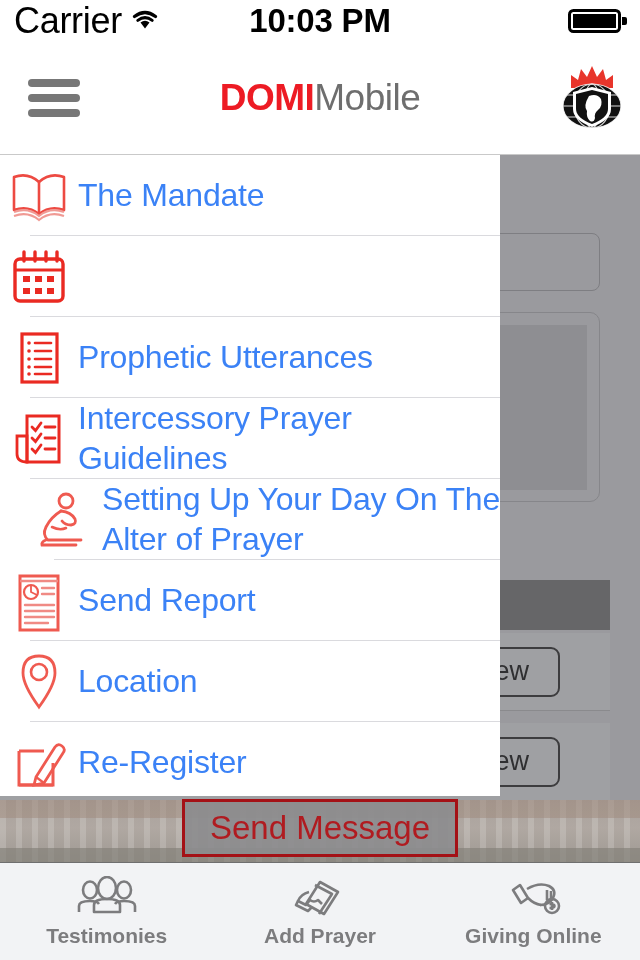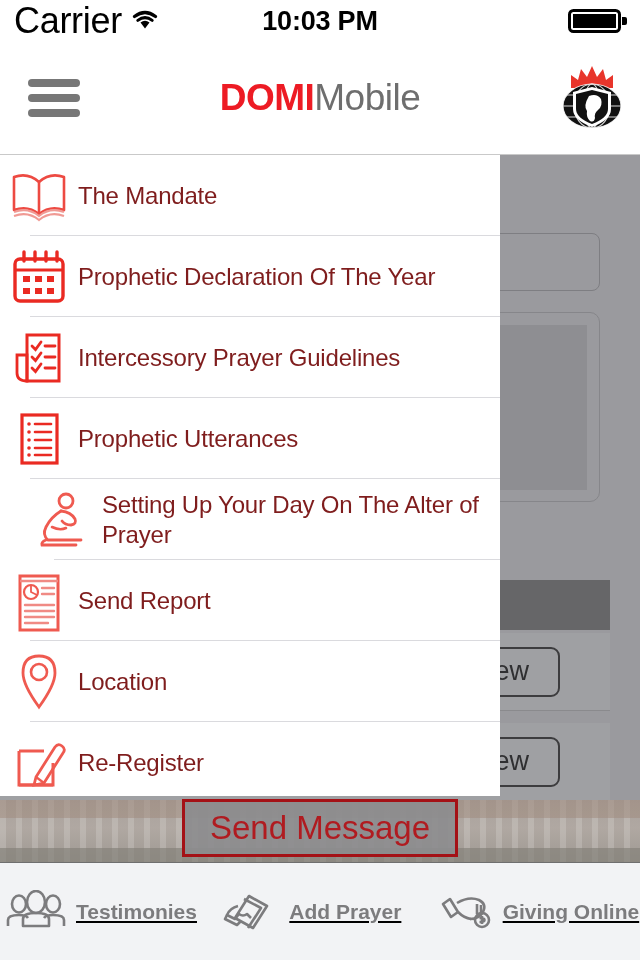--- a/index.html
+++ b/index.html
@@ -19,7 +19,7 @@
   .sb-carrier { font-size:36px; color:#000; letter-spacing:-0.3px; }
   .sb-center {
     position:absolute; left:0; width:640px; text-align:center;
-    font-size:27px; font-weight:bold; color:#000; letter-spacing:-0.2px;
+    font-size:33px; font-weight:bold; color:#000; letter-spacing:-0.2px;
   }
   .sb-right { position:absolute; right:12px; display:flex; align-items:center; }
 

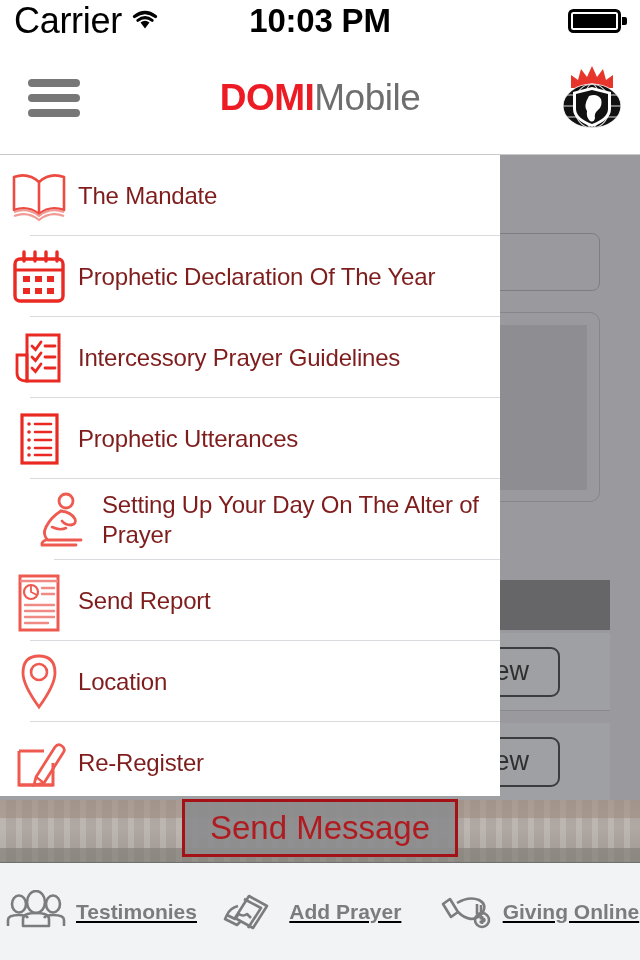--- a/index.html
+++ b/index.html
@@ -122,7 +122,7 @@
   }
   .mi { position:relative; display:flex; align-items:center; width:500px; cursor:pointer; background:#fff; }
   .mi-ico { width:78px; min-width:78px; display:flex; align-items:center; justify-content:center; }
-  .mi-txt { font-size:24px; color:#7f1d1d; line-height:1.23; padding-right:16px; letter-spacing:-0.2px; }
+  .mi-txt { font-size:32px; color:#3b82f6; line-height:1.23; padding-right:16px; letter-spacing:-0.2px; }
   .mi-div { position:absolute; bottom:0; left:30px; width:470px; height:1px; background:#dadade; }
   .h80  { height:81px; }
   .h-tall { height:80px; }

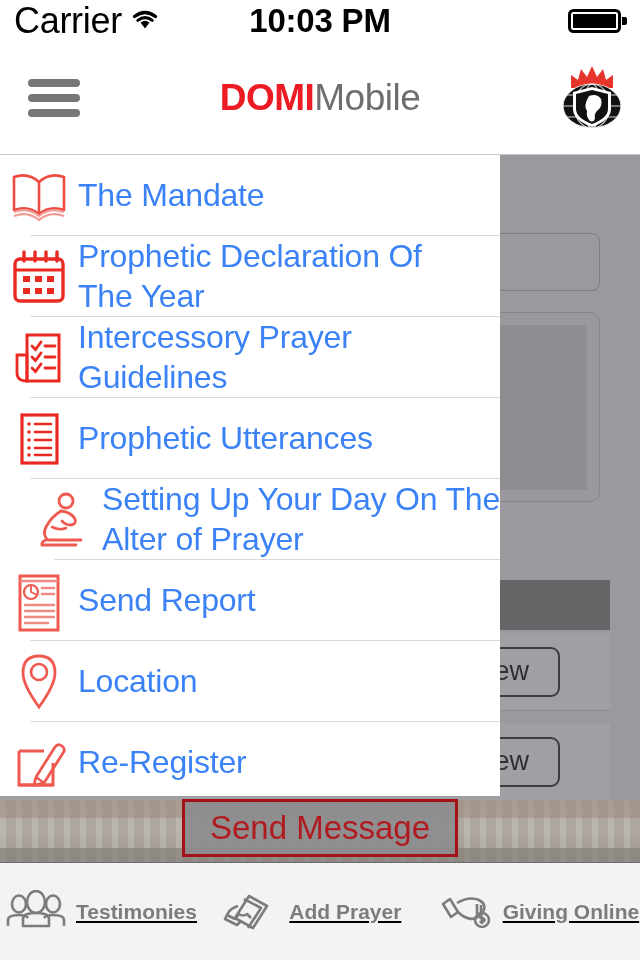--- a/index.html
+++ b/index.html
@@ -238,7 +238,6 @@
           </g>
         </svg>
       </div>
-      <div class="mi-txt"> Prophetic Declaration Of The Year</div>
       <div class="mi-div"></div>
     </div>
 

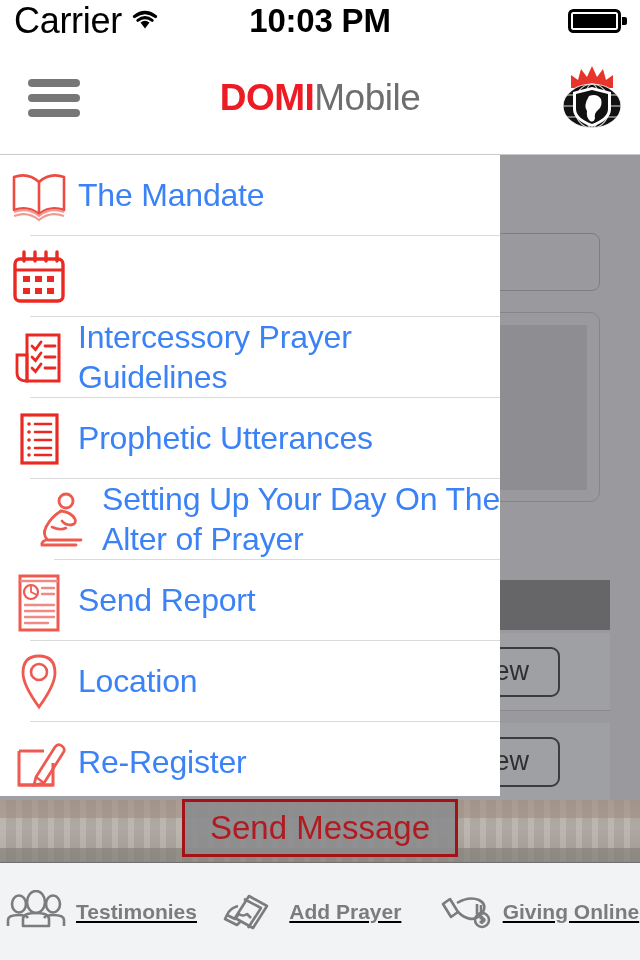--- a/index.html
+++ b/index.html
@@ -244,6 +244,30 @@
     <div class="mi h80">
       <div class="mi-ico">
         <svg width="60" height="58" viewBox="0 0 60 58">
+          <rect x="13" y="5" width="35" height="48" fill="none" stroke="#EA2A22" stroke-width="3.2"></rect>
+          <g fill="#EA2A22">
+            <circle cx="20" cy="14" r="1.8"></circle>
+              <circle cx="20" cy="22" r="1.8"></circle>
+            <circle cx="20" cy="30" r="1.8"></circle>
+              <circle cx="20" cy="38" r="1.8"></circle>
+              <circle cx="20" cy="45" r="1.8"></circle>
+          </g>
+          <g stroke="#EA2A22" stroke-width="2.6" stroke-linecap="round">
+            <path d="M26 14 H42"></path>
+              <path d="M26 22 H42"></path>
+              <path d="M26 30 H42"></path>
+              <path d="M26 38 H42"></path>
+              <path d="M26 45 H42"></path>
+          </g>
+        </svg>
+      </div>
+      <div class="mi-txt">Prophetic Utterances</div>
+      <div class="mi-div"></div>
+    </div>
+
+    <div class="mi h80">
+      <div class="mi-ico">
+        <svg width="60" height="58" viewBox="0 0 60 58">
           <path d="M8 26 H18 V52 Q8 52 8 44 Z" fill="none" stroke="#EA2A22" stroke-width="2.8"></path>
           <path d="M18 6 H50 V52 H18 Z" fill="none" stroke="#EA2A22" stroke-width="3"></path>
           <g stroke="#EA2A22" stroke-width="2.8" fill="none" stroke-linecap="round">
@@ -257,30 +281,6 @@
         </svg>
       </div>
       <div class="mi-txt">Intercessory Prayer Guidelines</div>
-      <div class="mi-div"></div>
-    </div>
-
-    <div class="mi h80">
-      <div class="mi-ico">
-        <svg width="60" height="58" viewBox="0 0 60 58">
-          <rect x="13" y="5" width="35" height="48" fill="none" stroke="#EA2A22" stroke-width="3.2"></rect>
-          <g fill="#EA2A22">
-            <circle cx="20" cy="14" r="1.8"></circle>
-              <circle cx="20" cy="22" r="1.8"></circle>
-            <circle cx="20" cy="30" r="1.8"></circle>
-              <circle cx="20" cy="38" r="1.8"></circle>
-              <circle cx="20" cy="45" r="1.8"></circle>
-          </g>
-          <g stroke="#EA2A22" stroke-width="2.6" stroke-linecap="round">
-            <path d="M26 14 H42"></path>
-              <path d="M26 22 H42"></path>
-              <path d="M26 30 H42"></path>
-              <path d="M26 38 H42"></path>
-              <path d="M26 45 H42"></path>
-          </g>
-        </svg>
-      </div>
-      <div class="mi-txt">Prophetic Utterances</div>
       <div class="mi-div"></div>
     </div>
 

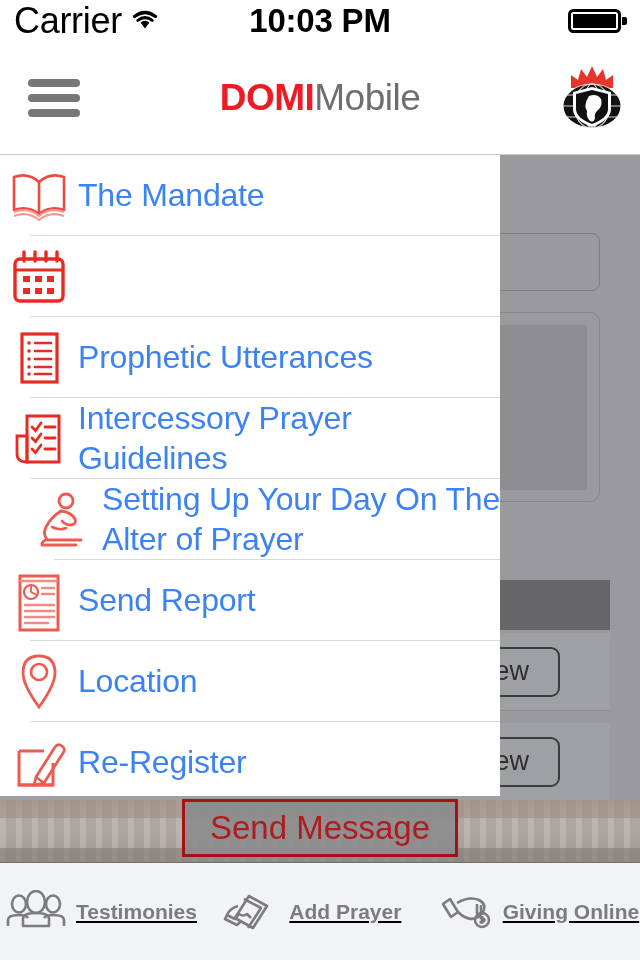--- a/index.html
+++ b/index.html
@@ -109,8 +109,8 @@
     display:flex; align-items:center;
   }
   .tab {
-    flex:1; height:98px; display:flex; flex-direction:row;
-    align-items:center; gap:4px; cursor:pointer;text-decoration:underline;
+    flex:1; height:98px; display:flex; flex-direction:column;
+    align-items:center; justify-content:center; gap:4px; cursor:pointer;
   }
   .tab-label { font-size:21px; font-weight:bold; color:#7C7C7E; }
   .tab svg { display:block; }

